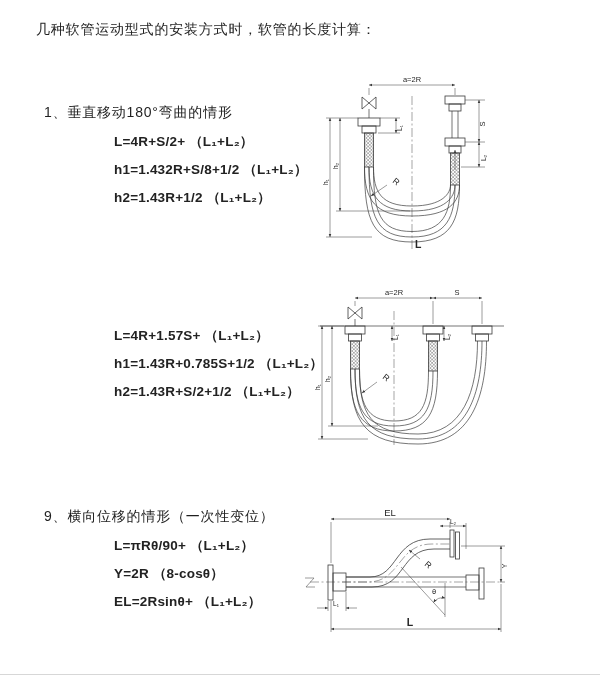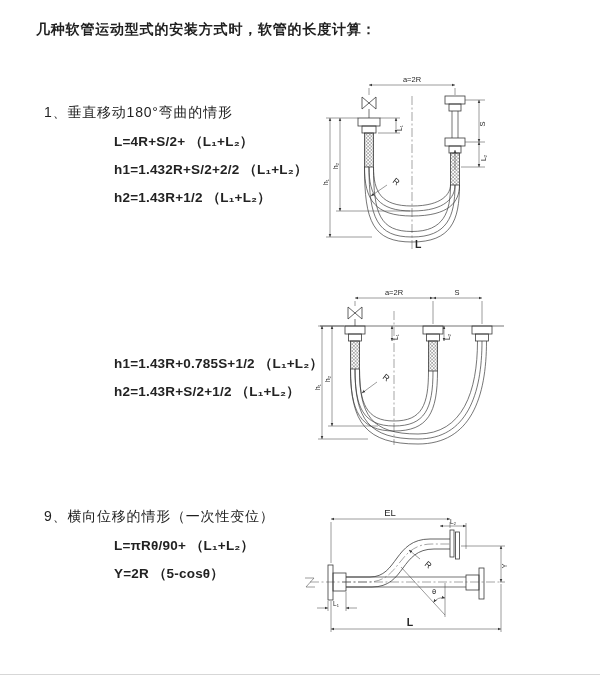--- a/index.html
+++ b/index.html
@@ -8,7 +8,7 @@
     font-family:"Liberation Sans","DejaVu Sans",sans-serif;color:#1f1f1f;
     overflow:hidden;border-bottom:1px solid #d7d7d7;box-sizing:border-box;
   }
-  .title{position:absolute;left:36px;top:21px;font-size:14px;font-weight:bold;letter-spacing:.8px;}
+  .title{position:absolute;left:36px;top:21px;font-size:14px;font-weight:normal;letter-spacing:.8px;}
   .sec-heading{position:absolute;left:44px;font-size:14px;font-weight:normal;letter-spacing:.8px;}
   .formula{position:absolute;left:68px;font-size:13.5px;font-weight:bold;letter-spacing:.2px;color:#222;padding-left:46px;}
   .diag{position:absolute;}

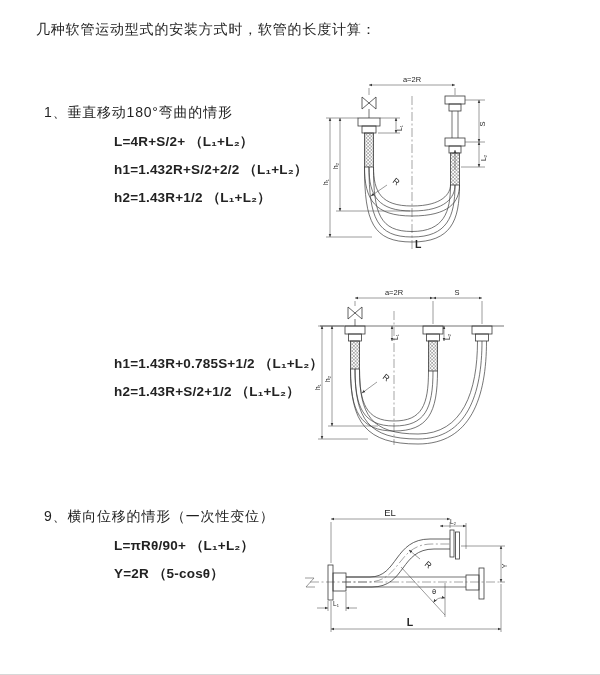--- a/index.html
+++ b/index.html
@@ -31,7 +31,7 @@
 
   <div class="sec-heading" style="top:104px">1、垂直移动180°弯曲的情形</div>
   <div class="formula" style="top:133px">L=4R+S/2+ （L₁+L₂）</div>
-  <div class="formula" style="top:161px">h1=1.432R+S/2+2/2 （L₁+L₂）</div>
+  <div class="formula" style="top:161px">h1=1.432R+S/8+1/2 （L₁+L₂）</div>
   <div class="formula" style="top:189px">h2=1.43R+1/2 （L₁+L₂）</div>
 
   <div class="formula" style="top:355px">h1=1.43R+0.785S+1/2 （L₁+L₂）</div>

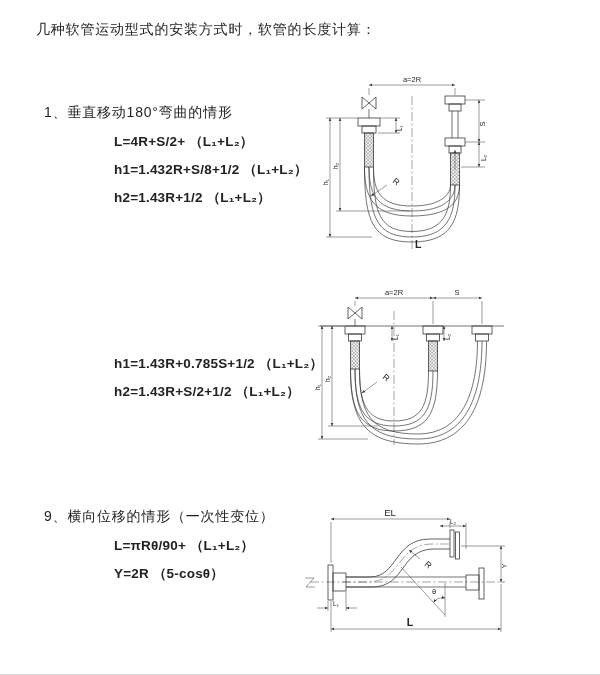--- a/index.html
+++ b/index.html
@@ -34,6 +34,7 @@
   <div class="formula" style="top:161px">h1=1.432R+S/8+1/2 （L₁+L₂）</div>
   <div class="formula" style="top:189px">h2=1.43R+1/2 （L₁+L₂）</div>
 
+  <div class="formula" style="top:327px">L=4R+1.57S+ （L₁+L₂）</div>
   <div class="formula" style="top:355px">h1=1.43R+0.785S+1/2 （L₁+L₂）</div>
   <div class="formula" style="top:383px">h2=1.43R+S/2+1/2 （L₁+L₂）</div>
 

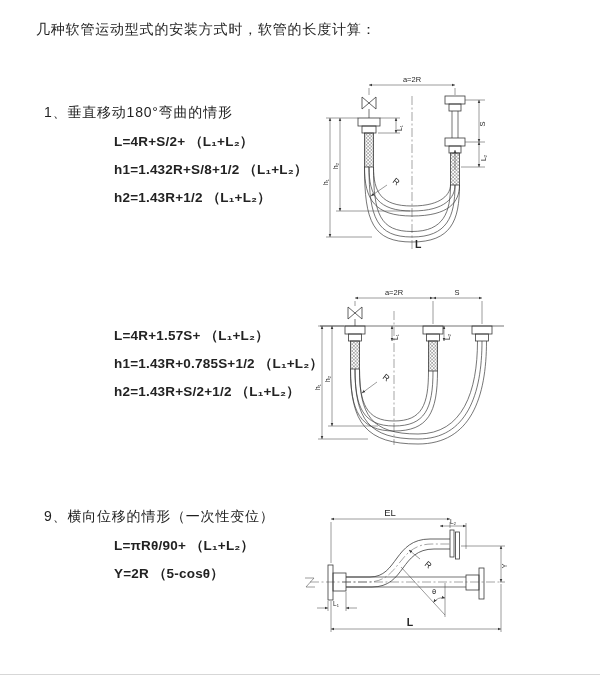--- a/index.html
+++ b/index.html
@@ -40,7 +40,7 @@
 
   <div class="sec-heading" style="top:508px">9、横向位移的情形（一次性变位）</div>
   <div class="formula" style="top:537px">L=πRθ/90+ （L₁+L₂）</div>
-  <div class="formula" style="top:565px">Y=2R （5-cosθ）</div>
+  <div class="formula" style="top:565px">Y=2R （8-cosθ）</div>
 
   <svg class="diag" style="left:312px;top:70px" width="270" height="190" viewBox="0 0 270 190">
     <defs>

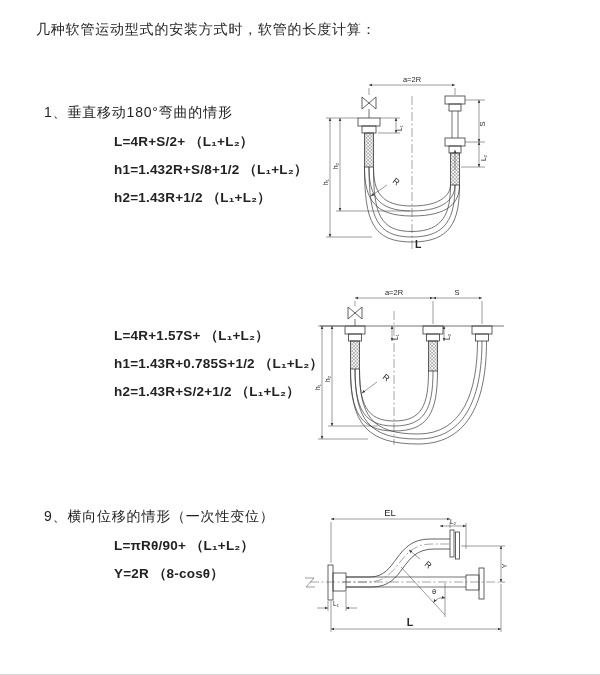--- a/index.html
+++ b/index.html
@@ -41,6 +41,7 @@
   <div class="sec-heading" style="top:508px">9、横向位移的情形（一次性变位）</div>
   <div class="formula" style="top:537px">L=πRθ/90+ （L₁+L₂）</div>
   <div class="formula" style="top:565px">Y=2R （8-cosθ）</div>
+  <div class="formula" style="top:593px">EL=2Rsinθ+ （L₁+L₂）</div>
 
   <svg class="diag" style="left:312px;top:70px" width="270" height="190" viewBox="0 0 270 190">
     <defs>

